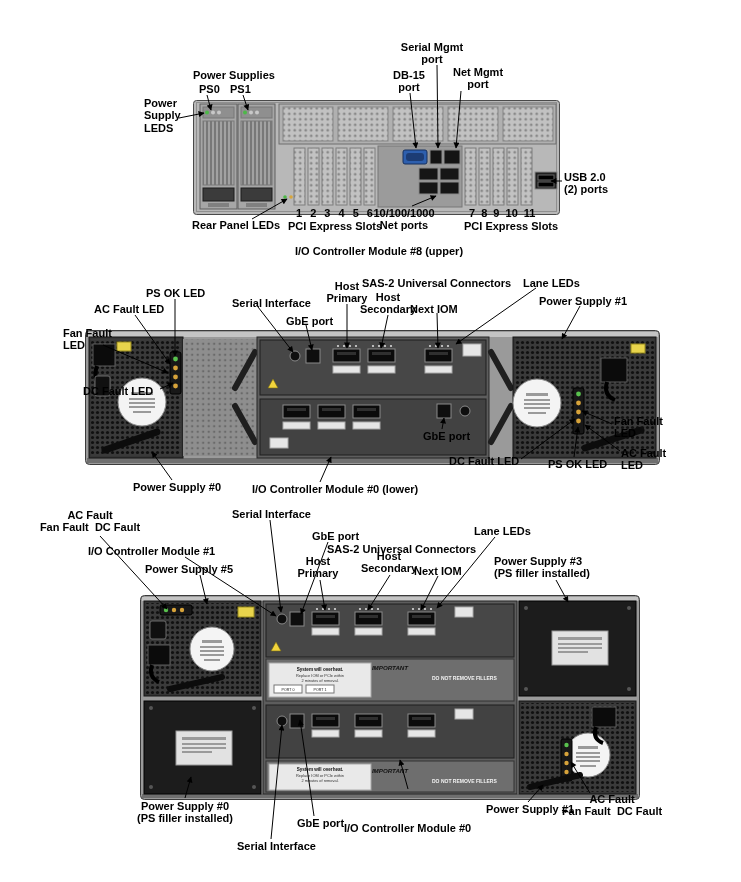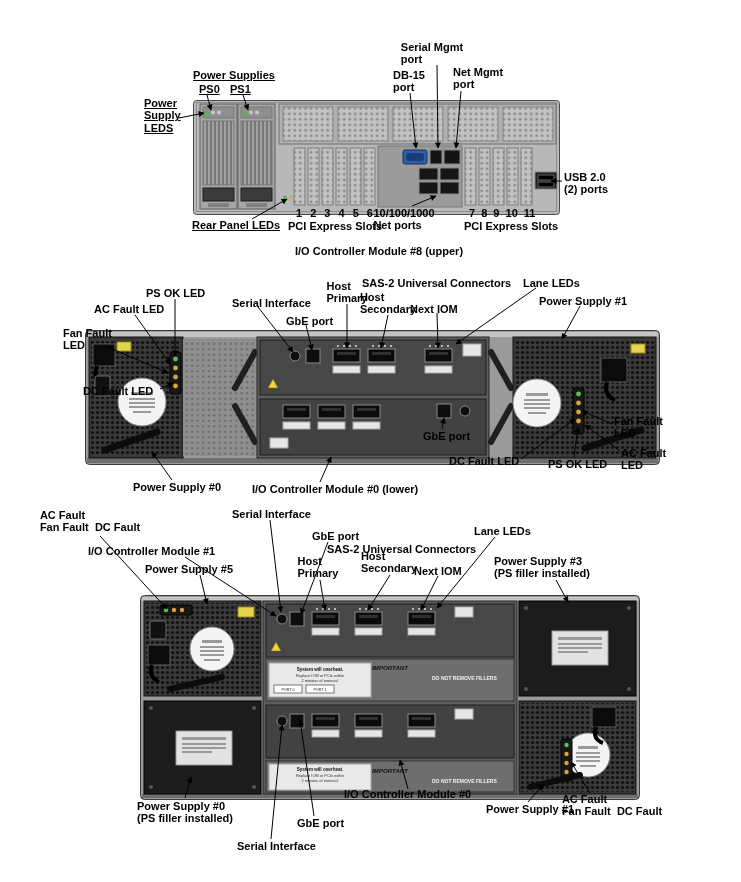--- a/index.html
+++ b/index.html
@@ -9,7 +9,7 @@
   .overlay{pointer-events:none}
   .co{position:absolute;font-weight:bold;font-size:11px;line-height:1.13;white-space:pre-line}
   .u{text-decoration:underline}
-  .c{transform:translateX(-50%);text-align:left}
+  .c{transform:translateX(-50%);text-align:center}
   .ws5{word-spacing:5px}
   .ws3{word-spacing:3px}
   svg text{font-family:"Liberation Sans",sans-serif}

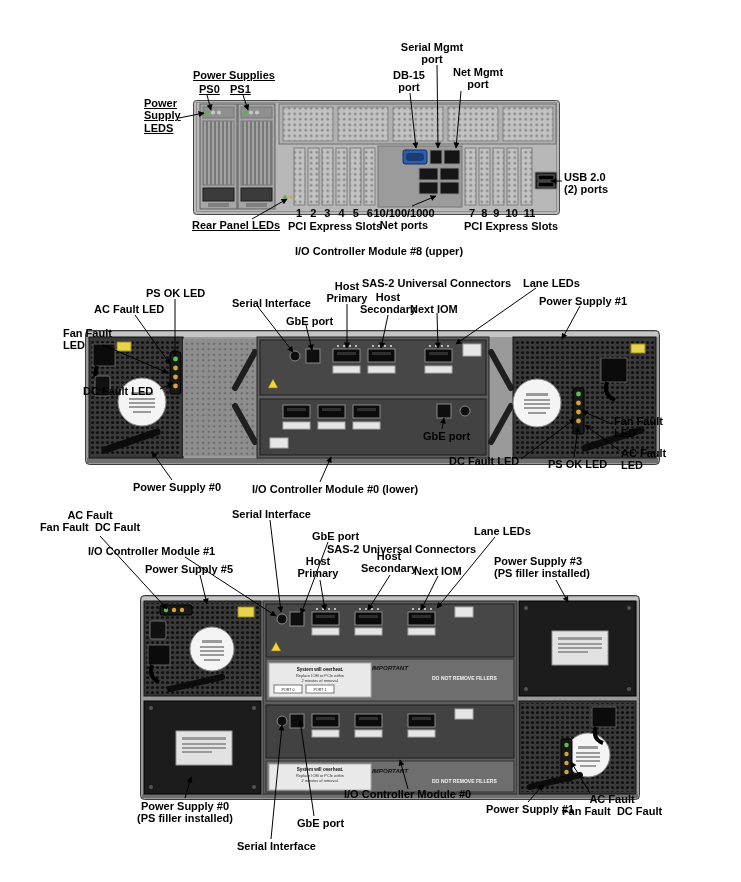--- a/index.html
+++ b/index.html
@@ -8,7 +8,7 @@
   .layer{position:absolute}
   .overlay{pointer-events:none}
   .co{position:absolute;font-weight:bold;font-size:11px;line-height:1.13;white-space:pre-line}
-  .u{text-decoration:underline}
+  .u{}
   .c{transform:translateX(-50%);text-align:center}
   .ws5{word-spacing:5px}
   .ws3{word-spacing:3px}

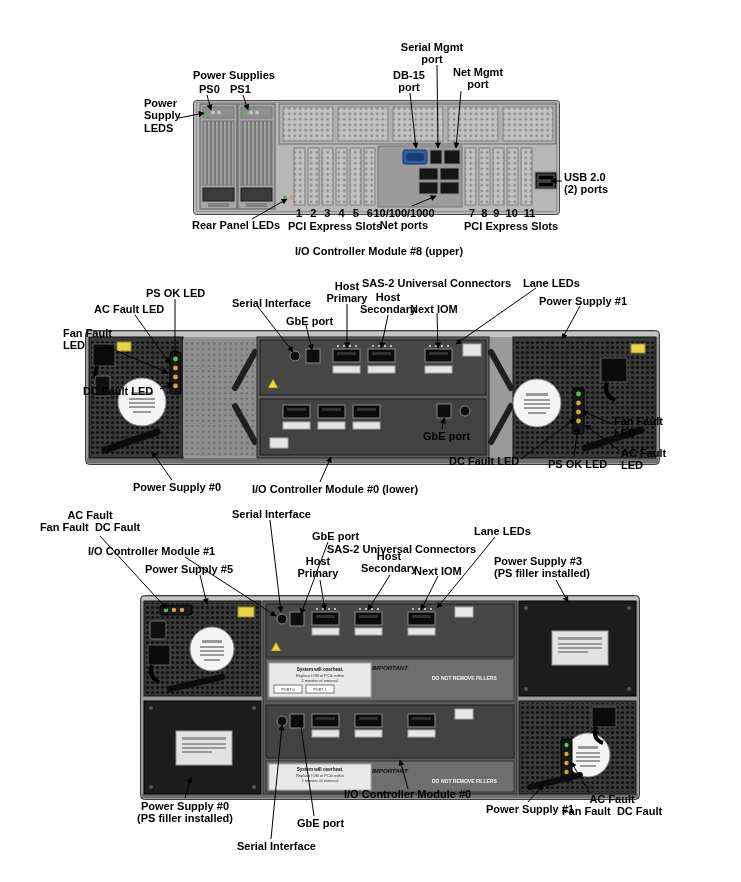--- a/index.html
+++ b/index.html
@@ -522,7 +522,7 @@
 (PS filler installed)</div>
   <div class="co" style="left:237px;top:840px">Serial Interface</div>
   <div class="co" style="left:297px;top:817px">GbE port</div>
-  <div class="co" style="left:344px;top:788px">I/O Controller Module #0</div>
+  <div class="co" style="left:344px;top:822px">I/O Controller Module #0</div>
   <div class="co" style="left:486px;top:803px">Power Supply #1</div>
   <div class="co c" style="left:612px;top:793px">AC Fault
 Fan Fault&nbsp;&nbsp;DC Fault</div>

